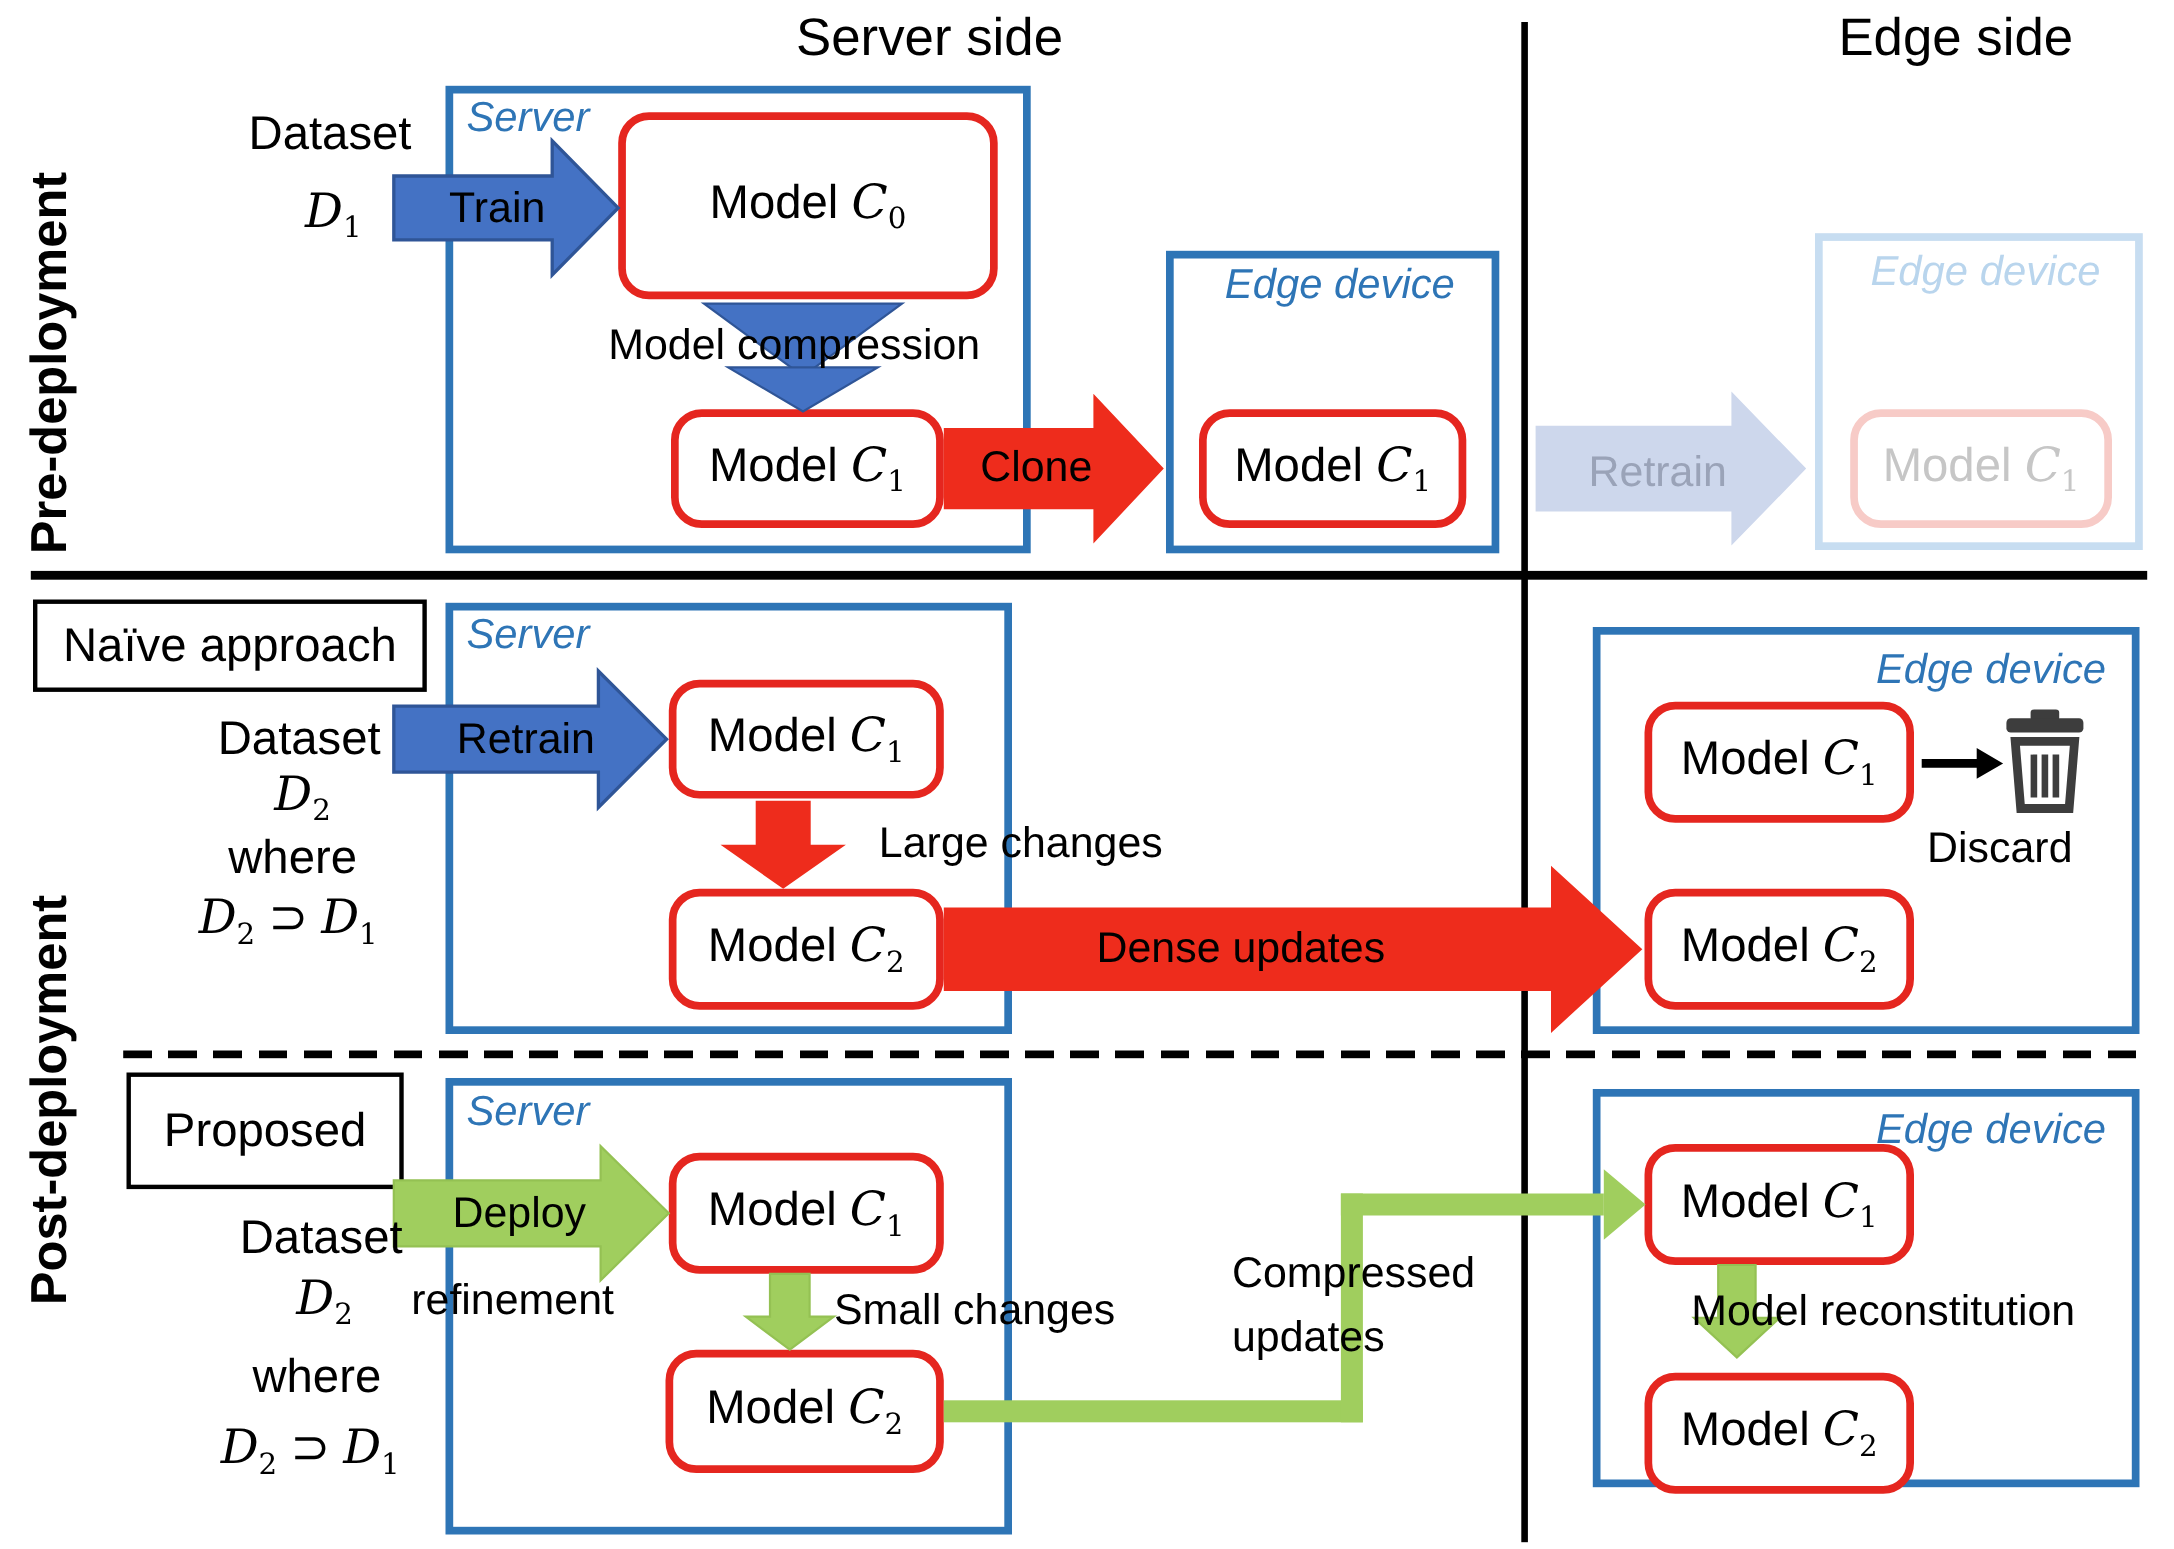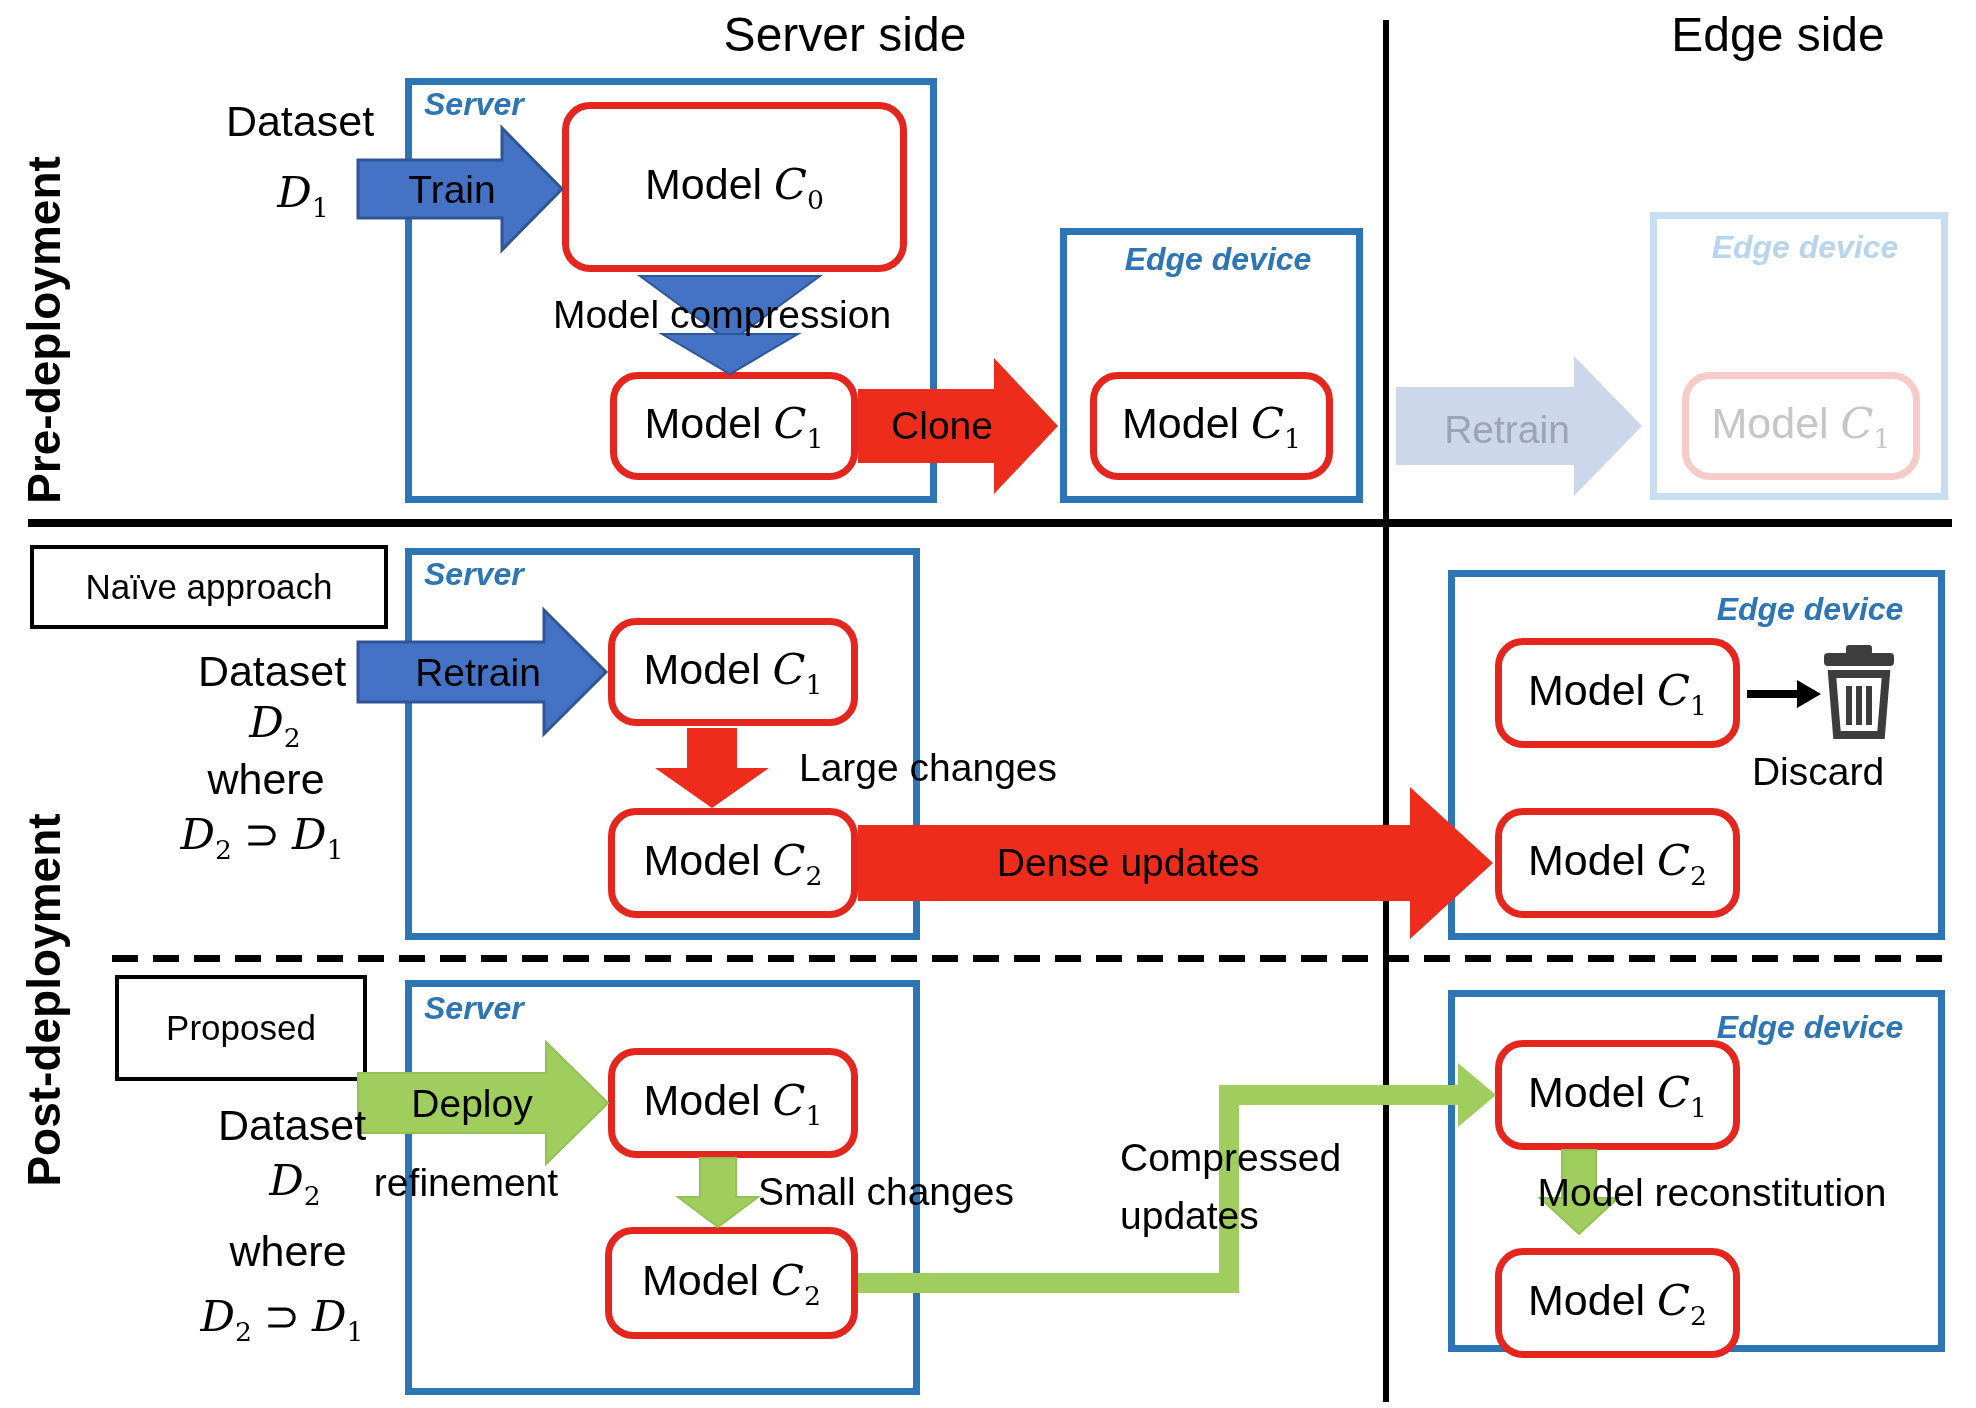--- a/index.html
+++ b/index.html
@@ -12,7 +12,7 @@
   .phase{font-size:46px;font-weight:bold;transform:translate(-50%,-50%) rotate(-90deg);}
   .big{font-size:43px;}
   .atxt{font-size:39px;}
-  .servlbl{font-size:32px;font-weight:bold;font-style:italic;color:#2E75B6;z-index:6;}
+  .servlbl{font-size:38px;font-weight:normal;font-style:italic;color:#2E75B6;z-index:6;}
   .mv{font-family:"DejaVu Serif",serif;font-style:italic;}
   sub.mv{font-style:normal;font-size:0.62em;}
   .mbox{border:7px solid #E5261F;border-radius:28px;background:#fff;box-sizing:border-box;

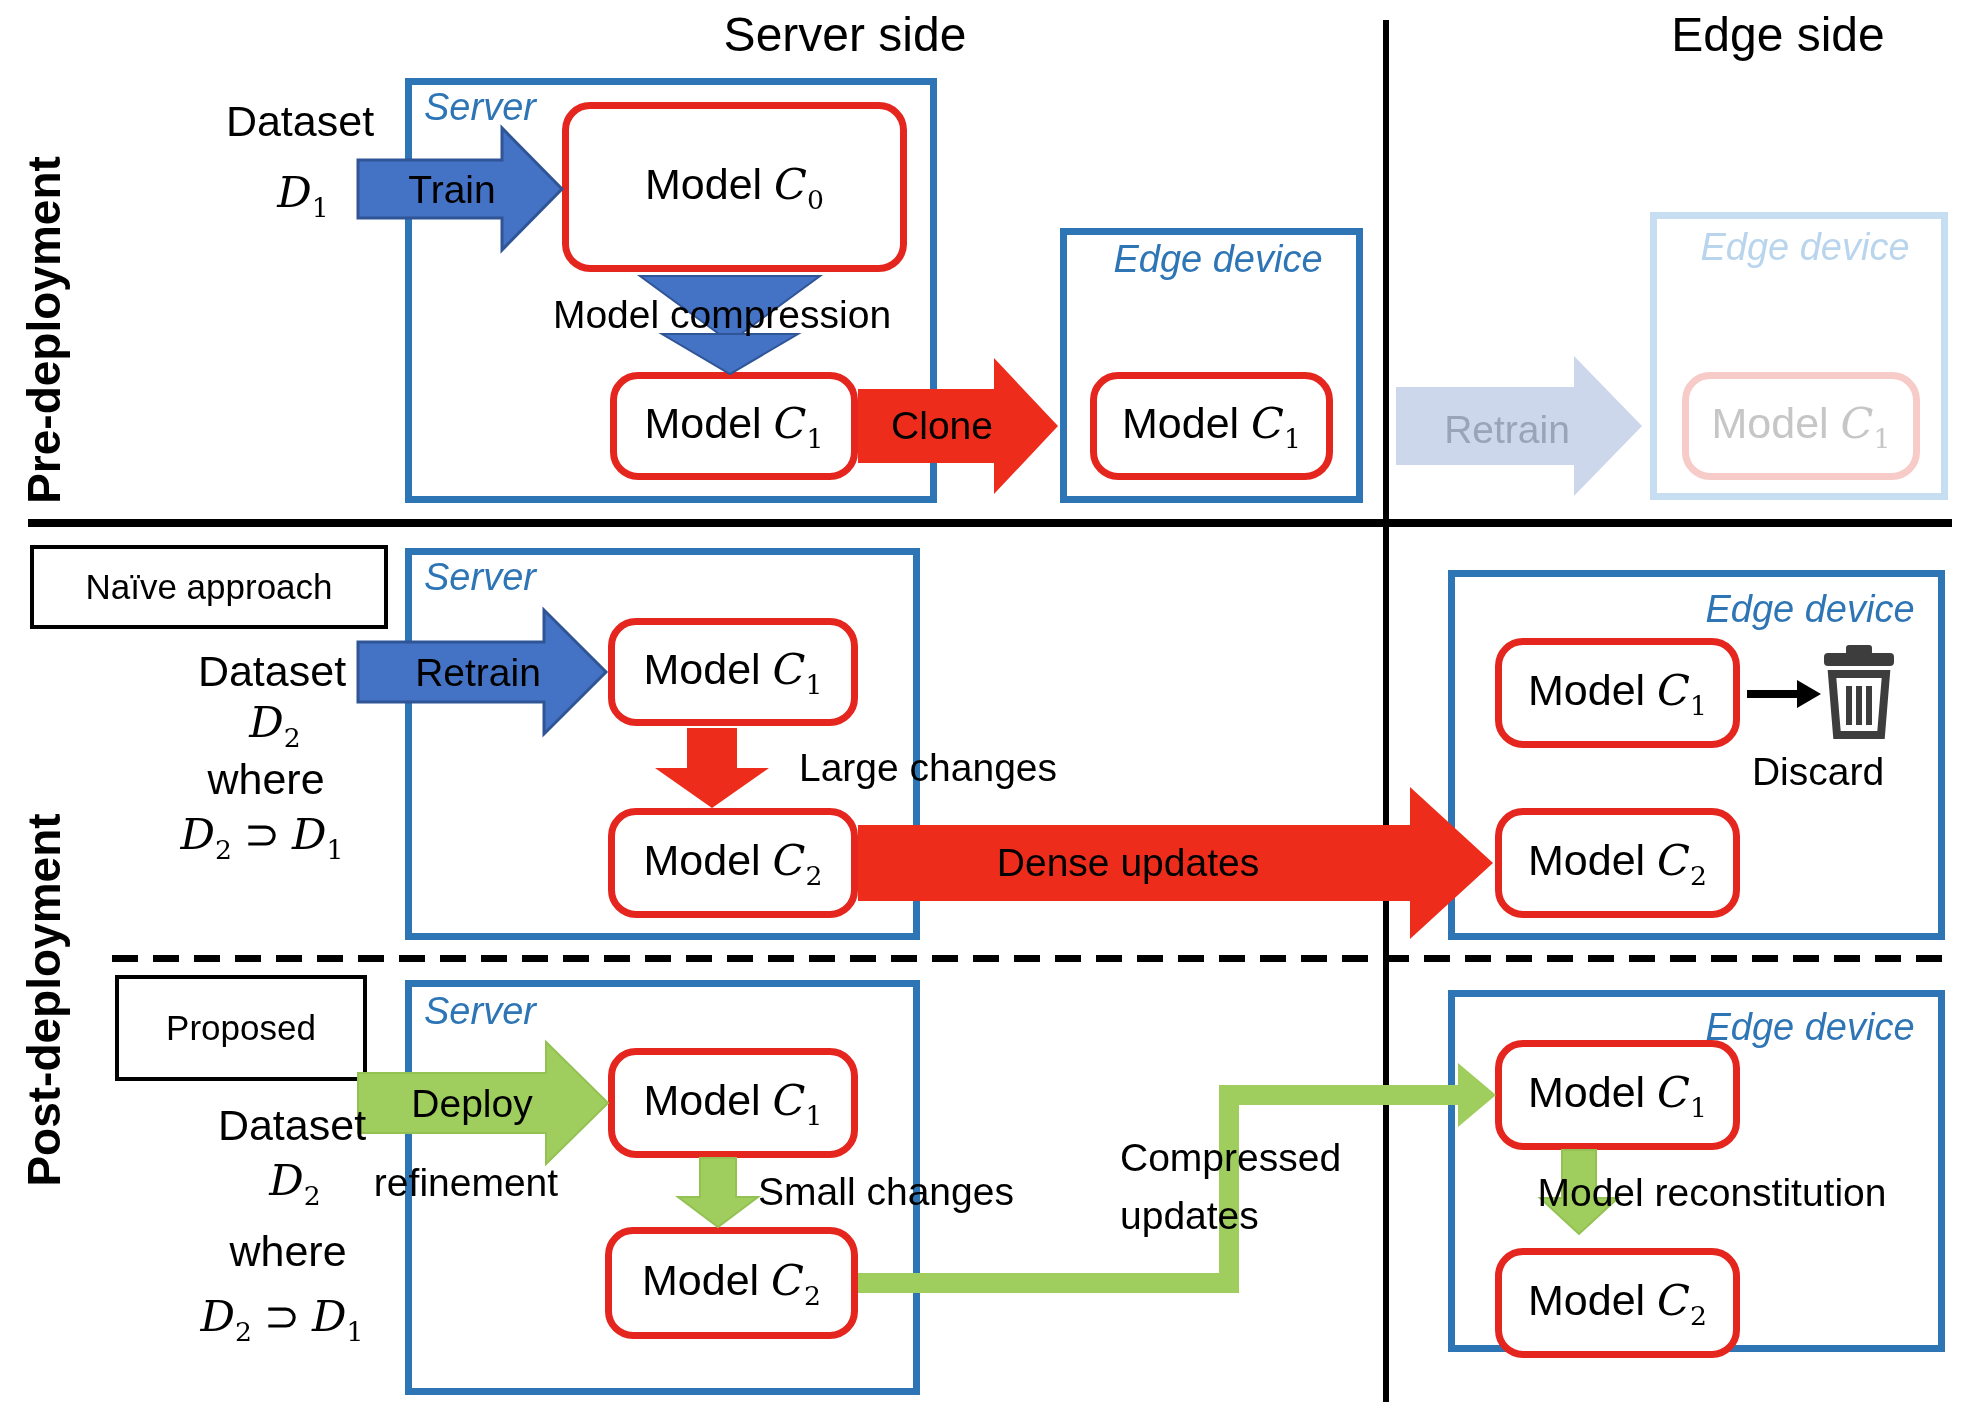--- a/index.html
+++ b/index.html
@@ -19,7 +19,7 @@
         display:flex;align-items:center;justify-content:center;font-size:43px;z-index:2;}
   .bbox{border:7px solid #2E75B6;background:#fff;box-sizing:border-box;z-index:1;}
   .lblbox{border:4px solid #000;background:#fff;box-sizing:border-box;display:flex;align-items:center;
-          justify-content:center;font-size:35px;z-index:2;}
+          justify-content:center;font-size:43px;z-index:2;}
   .line{background:#000;z-index:0;}
   .dashed{z-index:0;background:repeating-linear-gradient(90deg,#000 0 26px,transparent 26px 41px);}
   svg.arrow{position:absolute;z-index:4;overflow:visible;}

